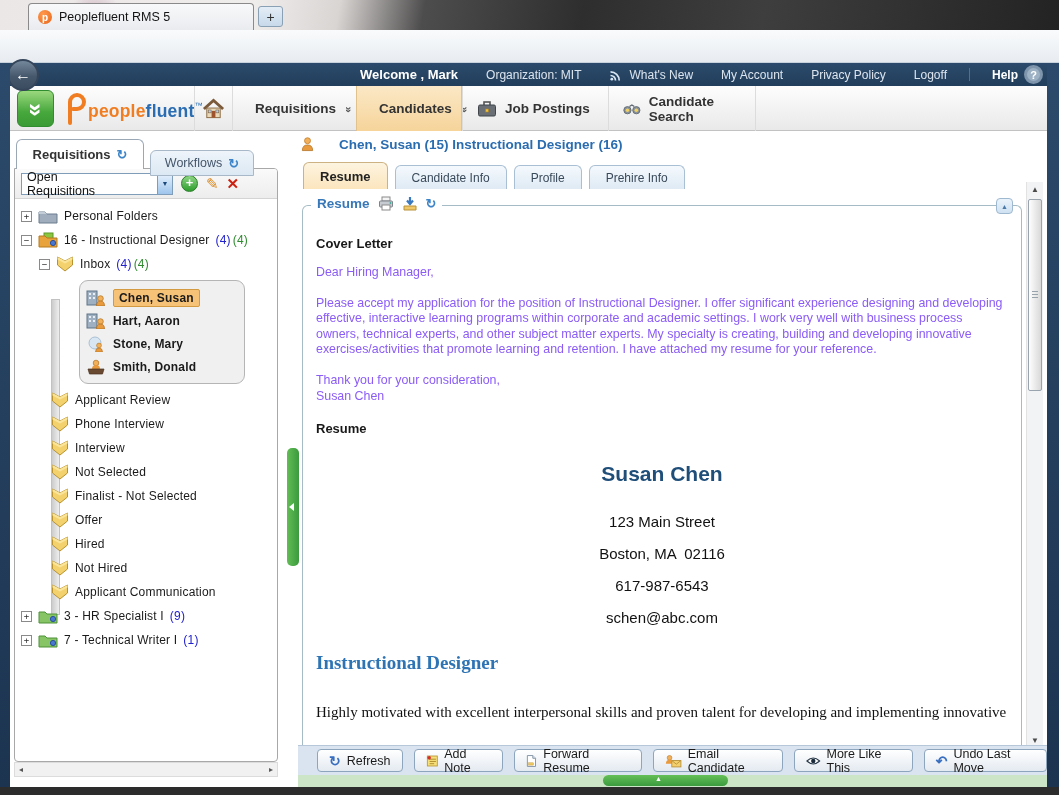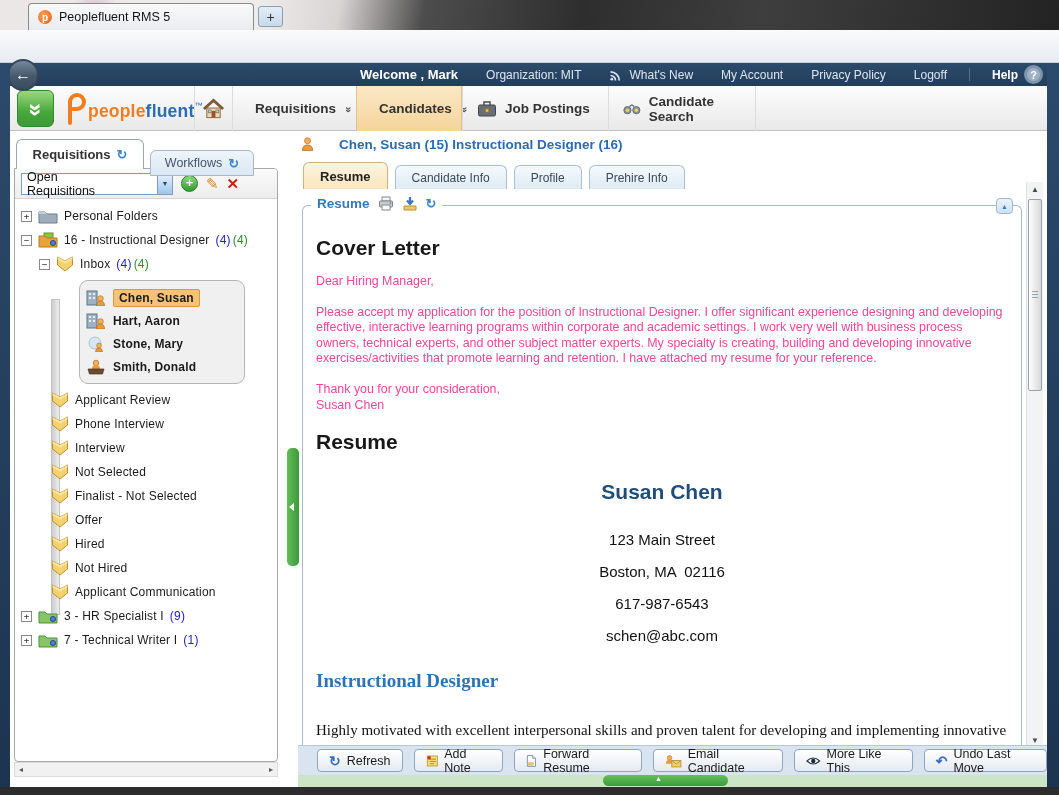--- a/index.html
+++ b/index.html
@@ -134,7 +134,7 @@
     background:linear-gradient(#eaf3fb,#cfe2f2); border:1px solid #9db8cf; border-radius:4px;
     display:flex; align-items:center; justify-content:center; color:#4a7aa8; font-size:7px; }
   .fs-content { position:absolute; left:13px; top:14px; width:692px; bottom:0; overflow:hidden; }
-  .h-doc { font-size:21px; font-weight:bold; color:#181818; margin:16px 0 14px; }
+  .h-doc { font-size:13px; font-weight:bold; color:#181818; margin:16px 0 14px; }
   .ptext { font-size:12.4px; color:#ec4899; line-height:15.6px; }
   .mb15 { margin-bottom:15px; } .mt15 { margin-top:15px; }
   .rdoc { font-family:"Liberation Serif",serif; text-align:center; color:#111; }

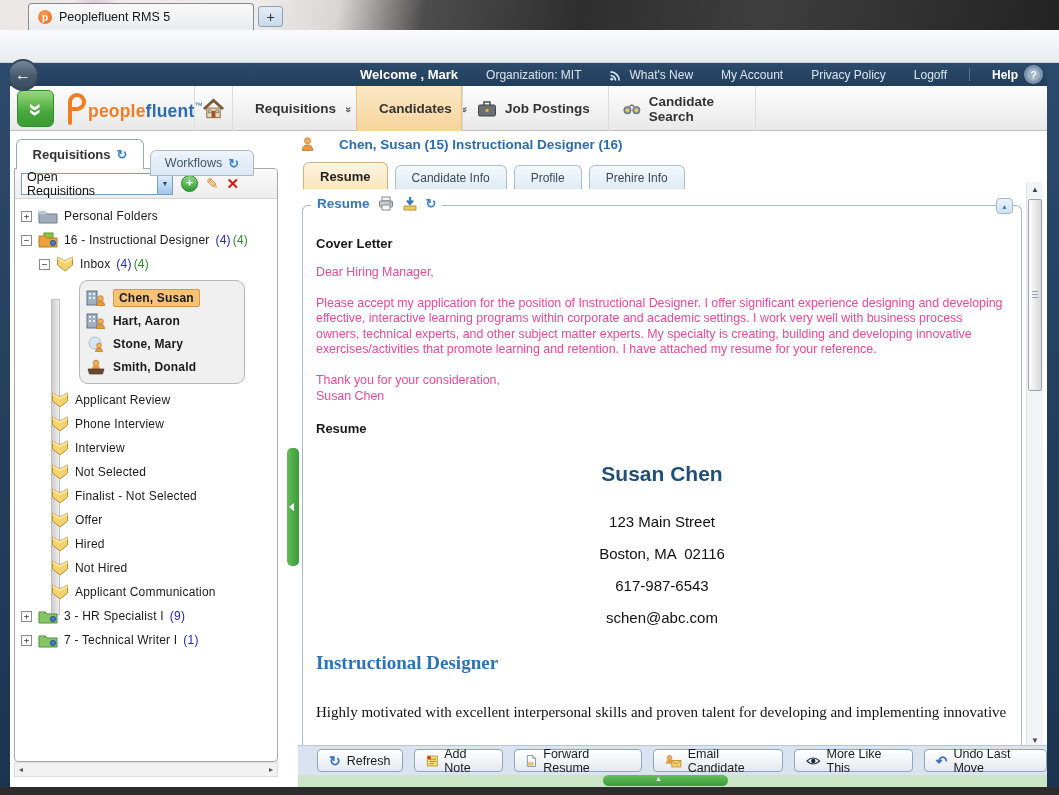--- a/index.html
+++ b/index.html
@@ -135,7 +135,7 @@
     display:flex; align-items:center; justify-content:center; color:#4a7aa8; font-size:7px; }
   .fs-content { position:absolute; left:13px; top:14px; width:692px; bottom:0; overflow:hidden; }
   .h-doc { font-size:13px; font-weight:bold; color:#181818; margin:16px 0 14px; }
-  .ptext { font-size:12.4px; color:#ec4899; line-height:15.6px; }
+  .ptext { font-size:12.4px; color:#8b5cf6; line-height:15.6px; }
   .mb15 { margin-bottom:15px; } .mt15 { margin-top:15px; }
   .rdoc { font-family:"Liberation Serif",serif; text-align:center; color:#111; }
   .rname { font-size:21px; font-weight:bold; color:#1f4e79; margin-top:26px; }

